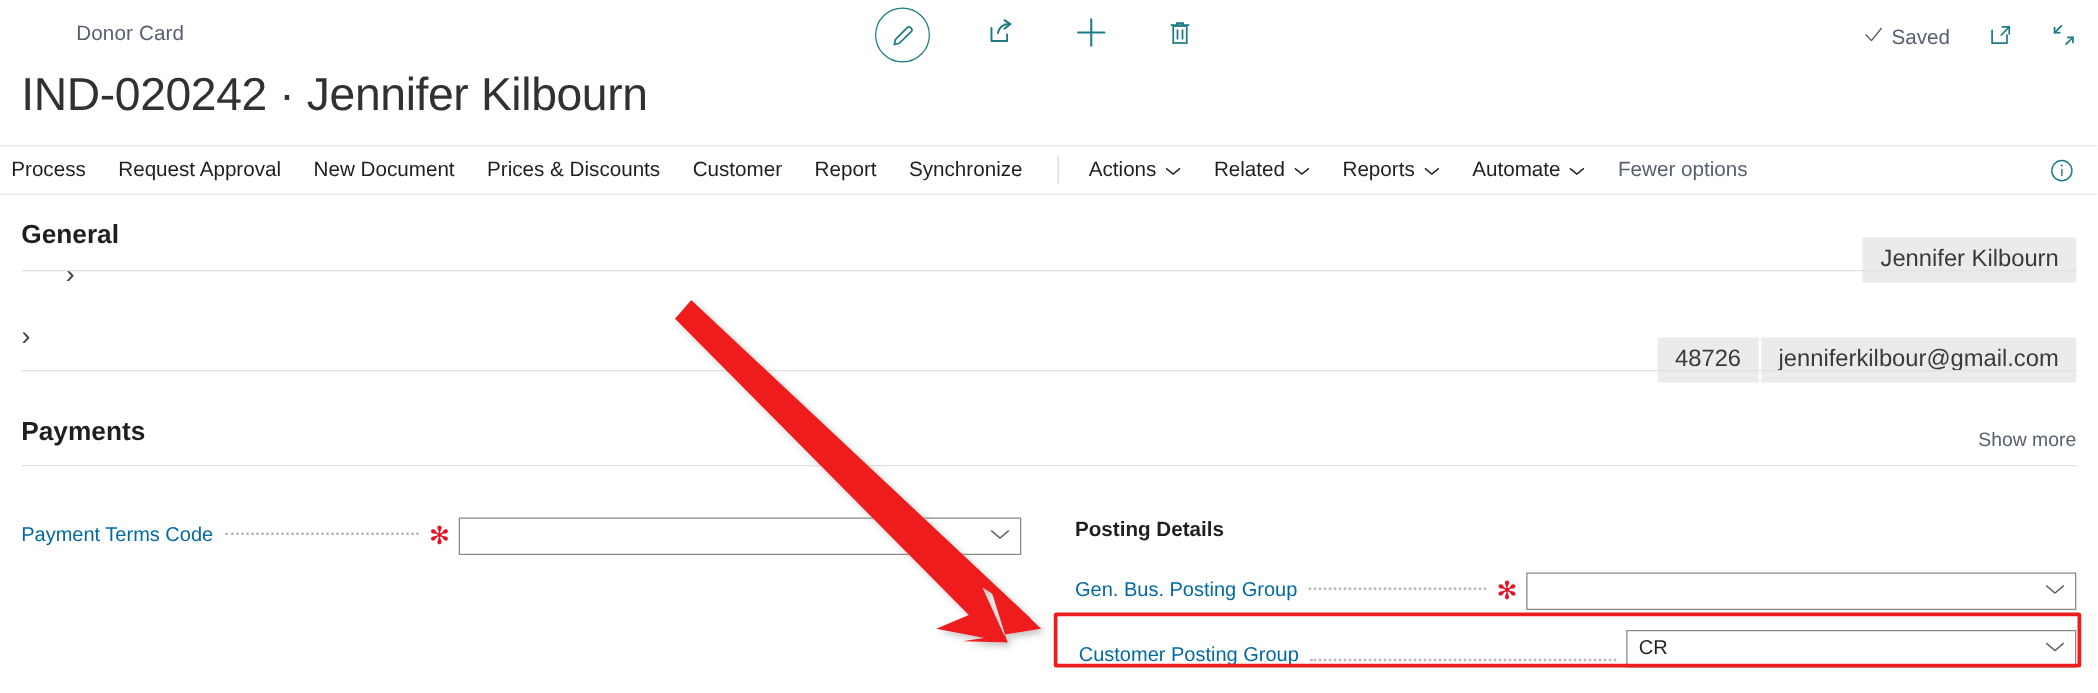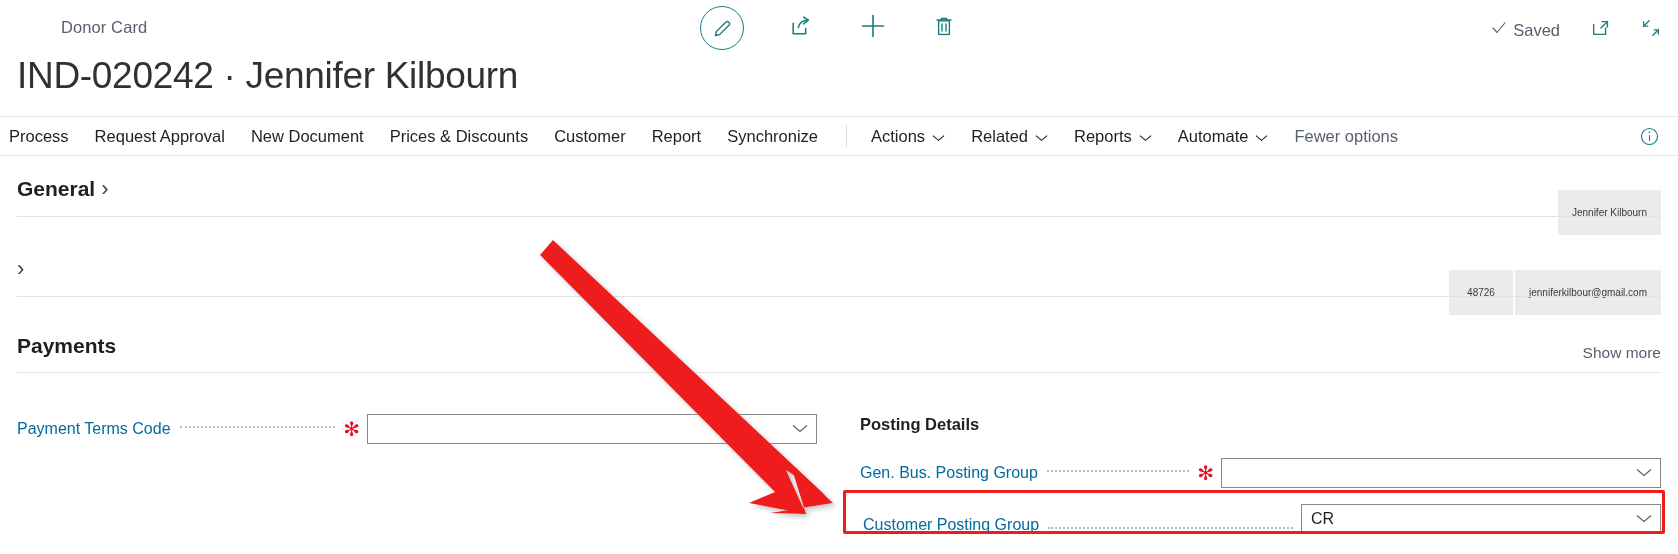--- a/index.html
+++ b/index.html
@@ -268,7 +268,7 @@
     </span>
   </div>
 
-  <div class="section-head" style="top:176px;">
+  <div class="section-head" style="top:176px;flex-direction:column;">
     <span>General</span>
     <span class="caret">›</span>
   </div>

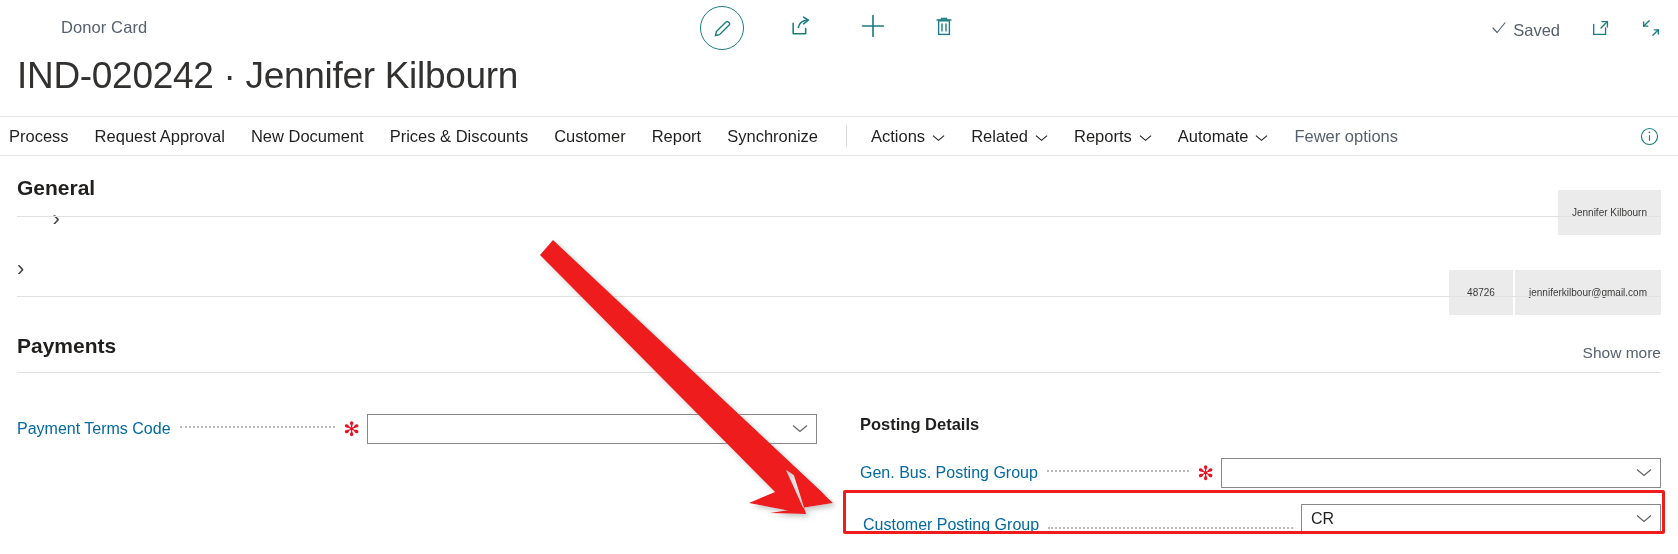--- a/index.html
+++ b/index.html
@@ -80,8 +80,8 @@
   }
   .badge-row { position:absolute; display:flex; gap:2px; }
   .badge {
-    background:#ebebeb; color:#3b3a39; font-size:10px;
-    padding:17px 14px; white-space:nowrap;
+    background:#ebebeb; color:#3b3a39; font-size:19px;
+    padding:7px 14px; white-space:nowrap;
   }
   .badge.num { min-width:64px; text-align:center; }
 

